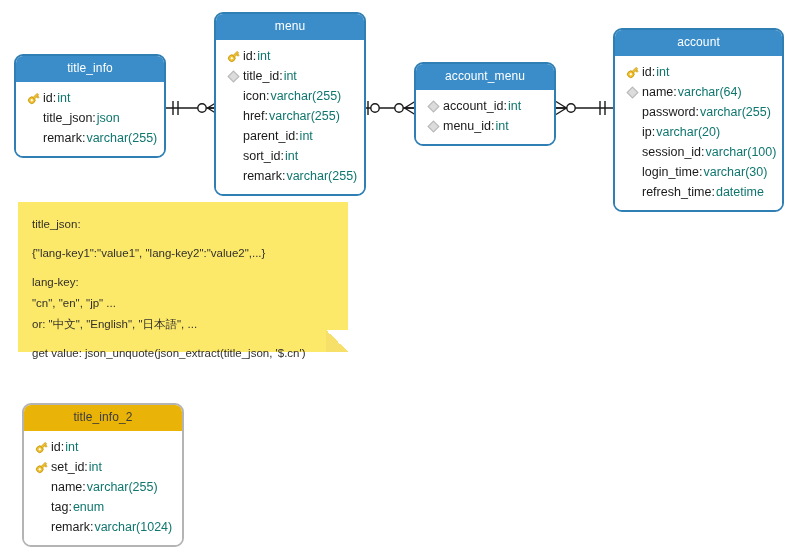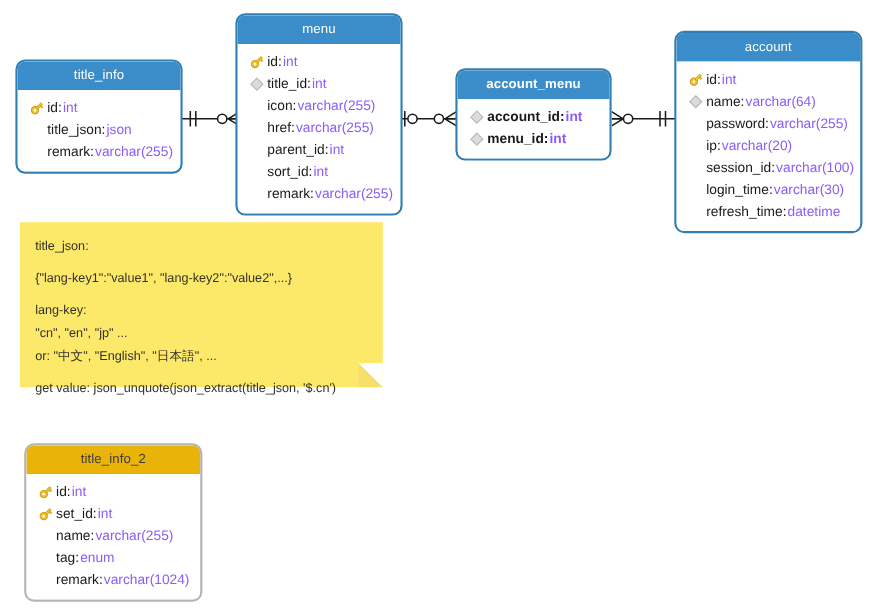--- a/index.html
+++ b/index.html
@@ -60,7 +60,7 @@
     color: #1a1a1a;
   }
   .ftype {
-    color: #8b5cf6;
+    color: #0f766e;
     margin-left: 1px;
   }
   .colon { color: #1a1a1a; }

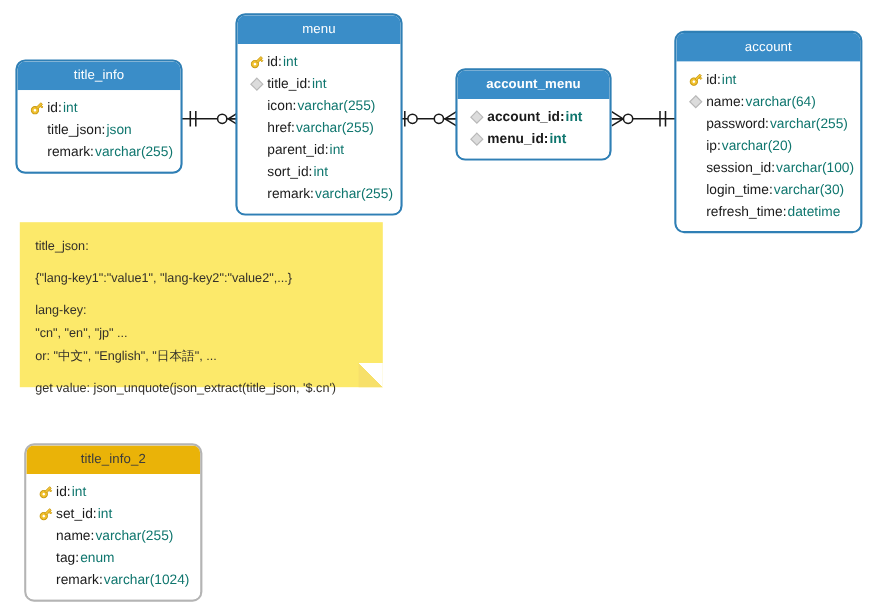--- a/index.html
+++ b/index.html
@@ -232,7 +232,7 @@
       </div>
   </div>
 
-  <div class="entity" style="left:414px; top:62px; width:142px;font-weight:bold;">
+  <div class="entity" style="left:414px; top:62px; width:142px;">
     <div class="ent-header">account_menu</div>
     <div class="ent-body">
         <div class="field-row">

